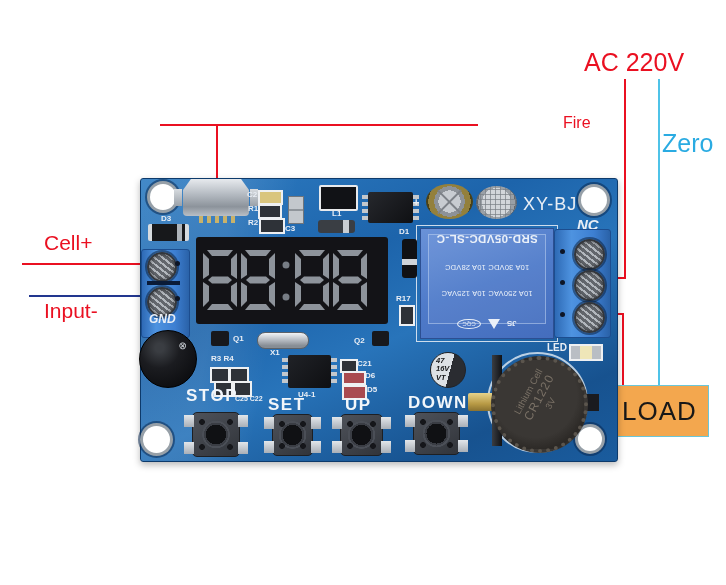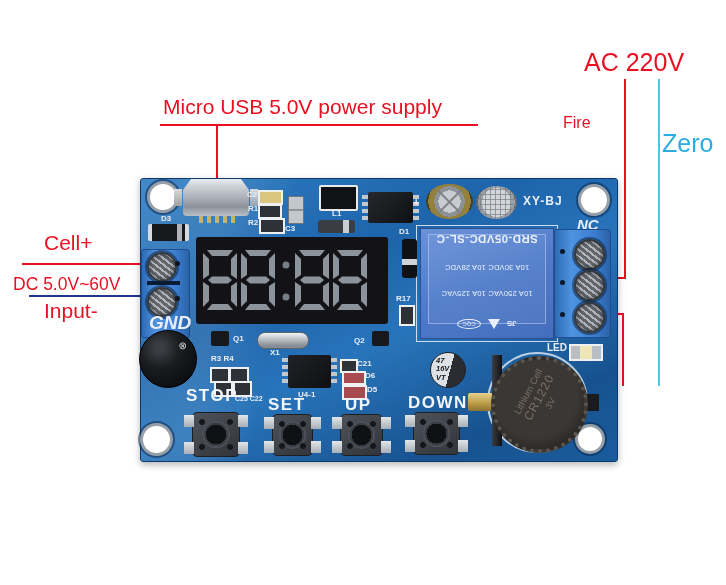--- a/index.html
+++ b/index.html
@@ -112,7 +112,6 @@
   <div class="nline" style="left:29px;top:295px;width:133px;height:2px"></div>
   <div class="ndot" style="left:155px;top:292px;width:7px;height:7px"></div>
 
-  <div class="ann" style="left:163px;top:96px;font-size:21px">Micro USB 5.0V power supply</div>
   <div class="ann" style="left:584px;top:49px;font-size:25px">AC 220V</div>
   <div class="ann" style="left:563px;top:115px;font-size:16px">Fire</div>
   <div class="ann cyan" style="left:662px;top:130px;font-size:25px">Zero</div>

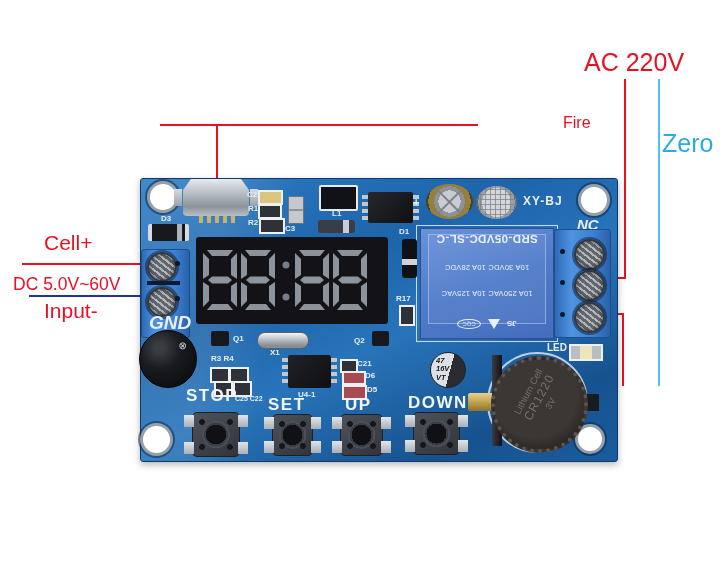--- a/index.html
+++ b/index.html
@@ -167,7 +167,7 @@
     <div class="ecap" id="ecap2"></div>
     <div class="sk" style="left:272px;top:18px;font-size:11px">+</div>
 
-    <div class="sk" style="left:382px;top:16px;font-size:12px;font-weight:bold;letter-spacing:1px">XY-BJ</div>
+    <div class="sk" style="left:382px;top:16px;font-size:18px;font-weight:normal;letter-spacing:1px">XY-BJ</div>
     <div class="sk" style="left:436px;top:38px;font-size:15px;font-style:italic">NC</div>
 
     <div id="relay-outline"></div>

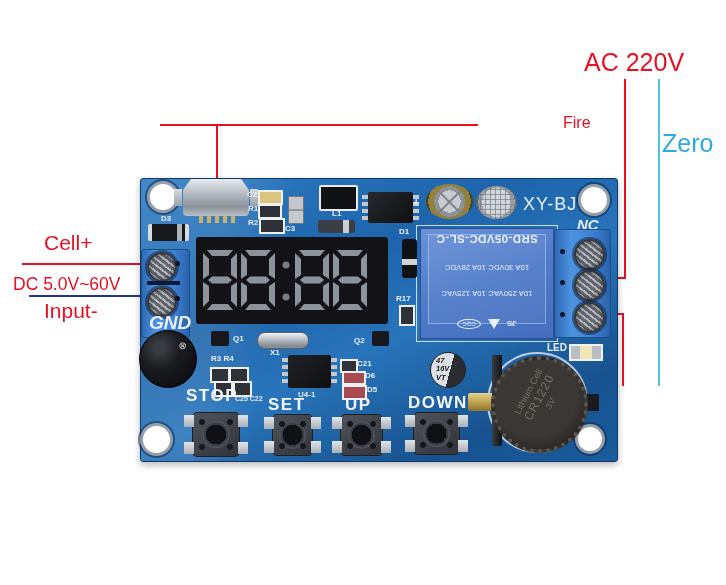--- a/index.html
+++ b/index.html
@@ -116,7 +116,6 @@
   <div class="ann" style="left:563px;top:115px;font-size:16px">Fire</div>
   <div class="ann cyan" style="left:662px;top:130px;font-size:25px">Zero</div>
   <div class="ann" style="left:44px;top:232px;font-size:21px">Cell+</div>
-  <div class="ann" style="left:13px;top:275px;font-size:17.5px">DC 5.0V~60V</div>
   <div class="ann" style="left:44px;top:300px;font-size:21px">Input-</div>
 
 

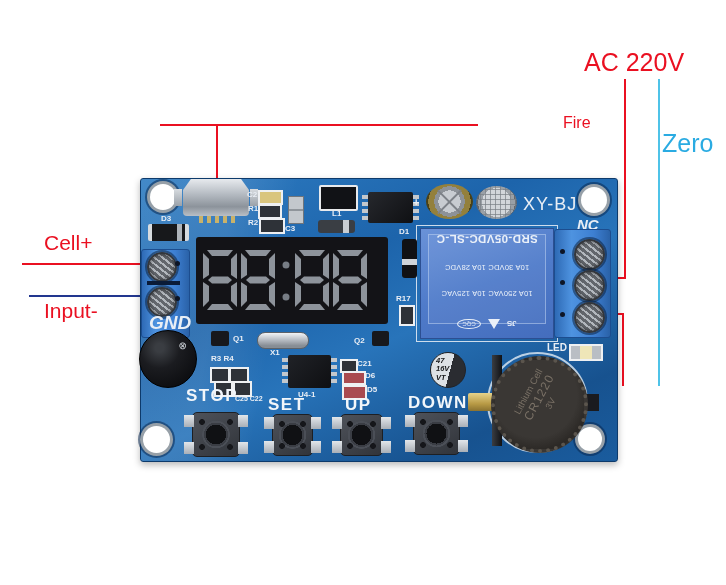--- a/index.html
+++ b/index.html
@@ -203,7 +203,7 @@
     <div class="tdot" style="left:34px;top:82px"></div>
     <div class="tdot" style="left:34px;top:117px"></div>
     <div class="abs" style="left:6px;top:102px;width:33px;height:4px;background:#0a1b38"></div>
-    <div class="sk" style="left:8px;top:134px;font-size:19px;font-style:italic">GND</div>
+    <div class="sk" style="left:8px;top:134px;font-size:12px;font-style:italic">GND</div>
 
     <div class="abs" style="left:55px;top:58px;width:192px;height:87px" title="88:88">
       <svg width="192" height="87" viewBox="0 0 192 87">

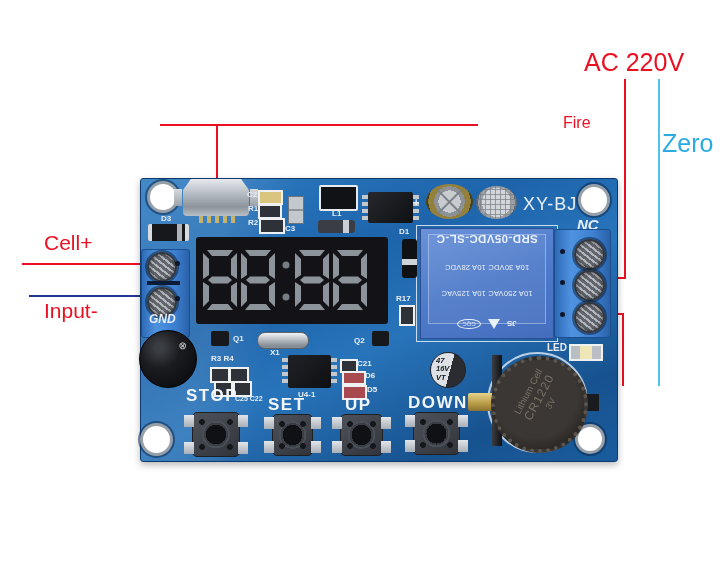--- a/index.html
+++ b/index.html
@@ -118,6 +118,9 @@
   <div class="ann" style="left:44px;top:232px;font-size:21px">Cell+</div>
   <div class="ann" style="left:44px;top:300px;font-size:21px">Input-</div>
 
+  <div id="load-box">
+    <span>LOAD</span>
+  </div>
 
 
   <div id="pcb">

